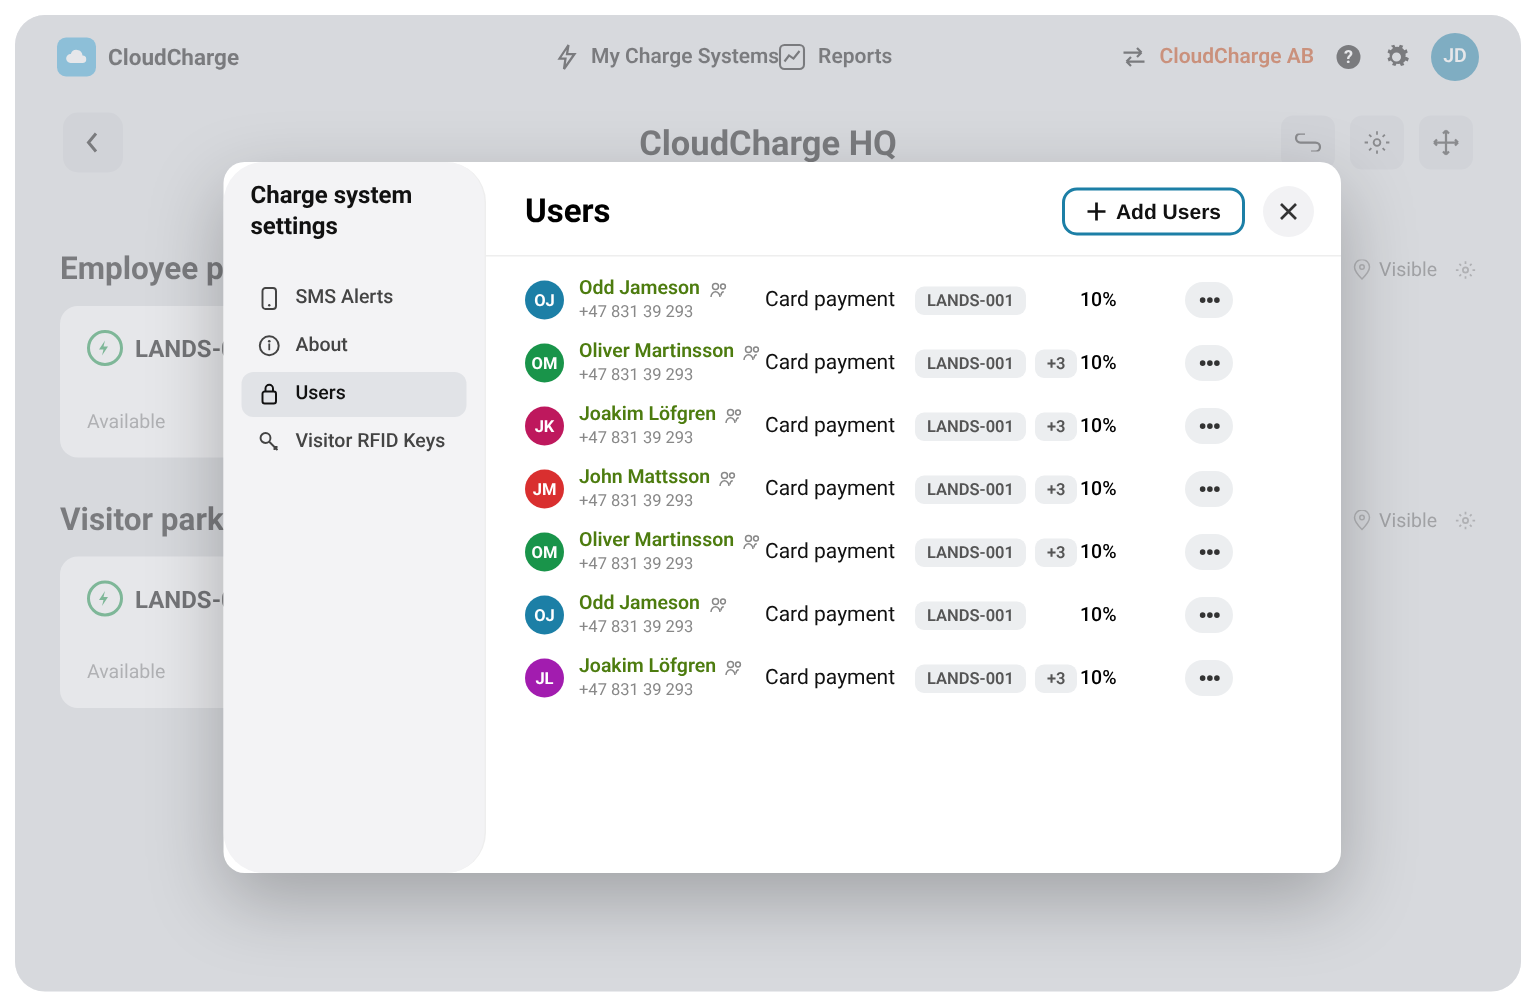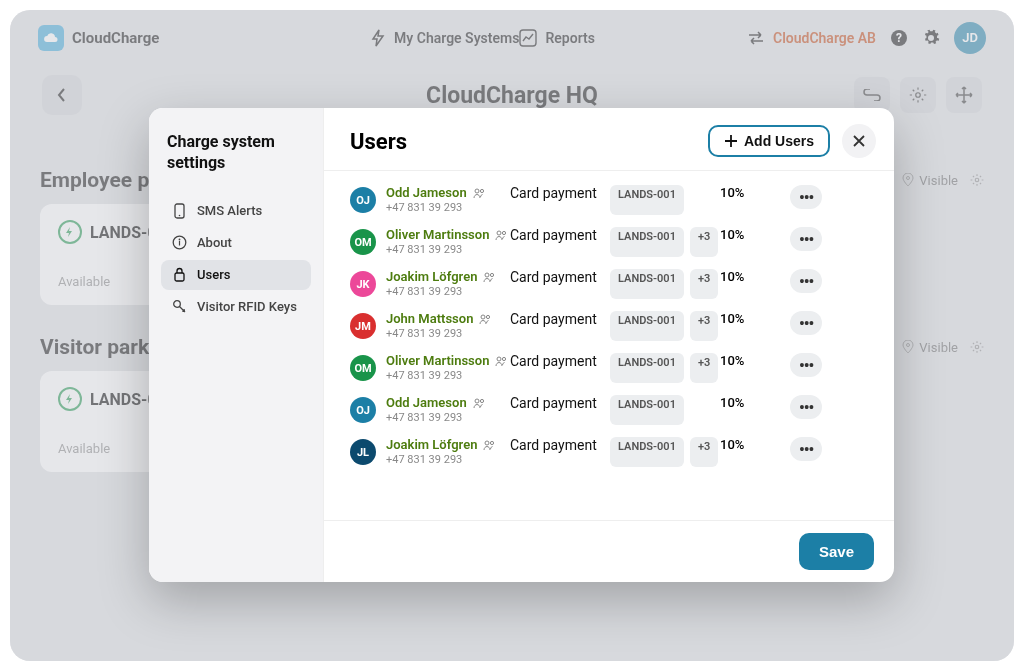--- a/index.html
+++ b/index.html
@@ -42,7 +42,7 @@
   
   .dimmer { position:absolute; inset:0; background:rgba(210,212,216,0.55); }
   .modal { position:absolute; top:98px; left:139px; width:745px; height:474px; background:#fff; border-radius:14px; box-shadow:0 18px 50px rgba(0,0,0,0.25); display:flex; overflow:hidden; }
-  .modal-side { width:175px; background:#f3f3f5; border-right:1.5px solid #eee; padding:24px 12px; }
+  .modal-side { width:175px; background:#f3f3f5; border-right:1.5px solid #eee; padding:12px 12px;border-radius:27px; }
   .modal-side-title { font-size:16px; font-weight:700; color:#111; margin:0 6px 22px 6px; line-height:1.3; }
   .side-item { display:flex; align-items:center; gap:10px; padding:7px 10px; border-radius:8px; color:#444; font-size:13px; font-weight:500; cursor:pointer; margin-bottom:2px;}
   .side-item.active { background:#e1e3e7; color:#111; }

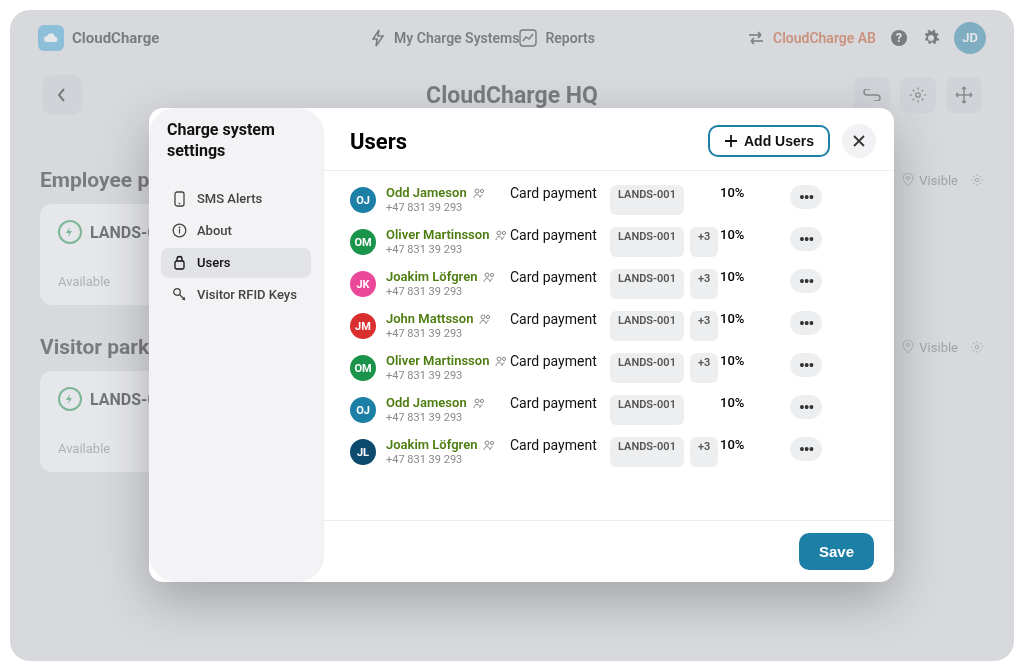--- a/index.html
+++ b/index.html
@@ -61,7 +61,7 @@
   .col-discount { flex:0 0 70px; display:flex; align-items:center; gap:5px;}
   .col-actions { flex:0 0 40px; }
 
-  .user-row { display:flex; padding:6px 0; }
+  .user-row { display:flex; align-items:center; padding:6px 0; }
   .user-name-col { flex:0 0 160px; display:flex; align-items:center; gap:10px; }
   .uavatar { width:26px; height:26px; border-radius:50%; display:flex; align-items:center; justify-content:center; color:#fff; font-size:11px; font-weight:700; }
   .uname-wrap { display:flex; flex-direction:column; line-height:1.25; }

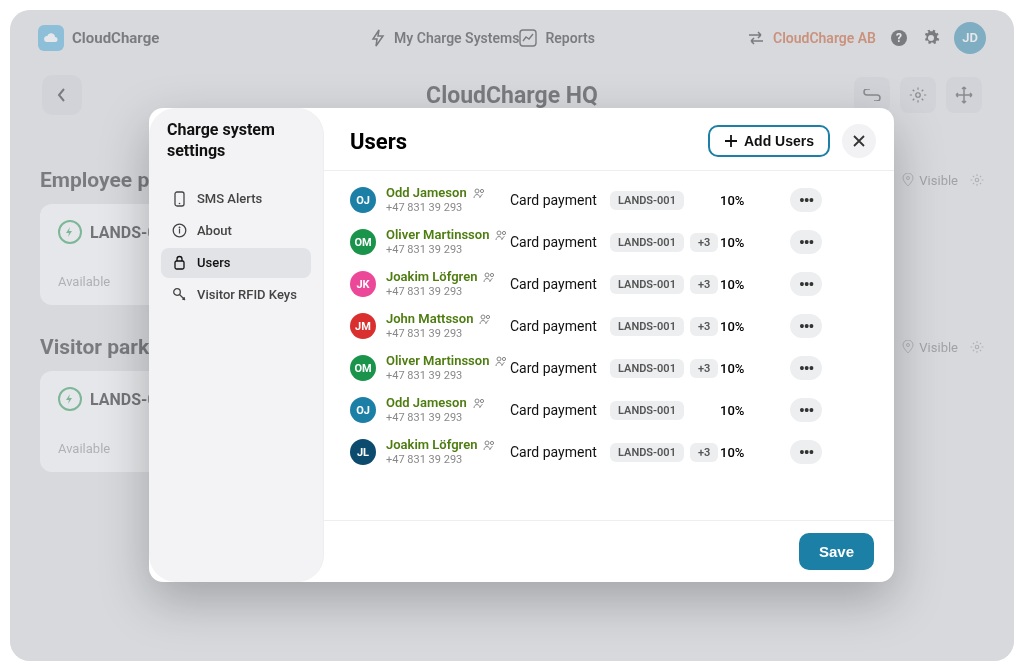--- a/index.html
+++ b/index.html
@@ -371,7 +371,7 @@
               </div>
               <div class="user-row">
                 <div class="user-name-col">
-                  <div class="uavatar" style="background:#ec4899">JK</div>
+                  <div class="uavatar" style="background:#be185d">JK</div>
                   <div class="uname-wrap">
                     <div class="uname-line">
                       <span class="uname">Joakim Löfgren</span>

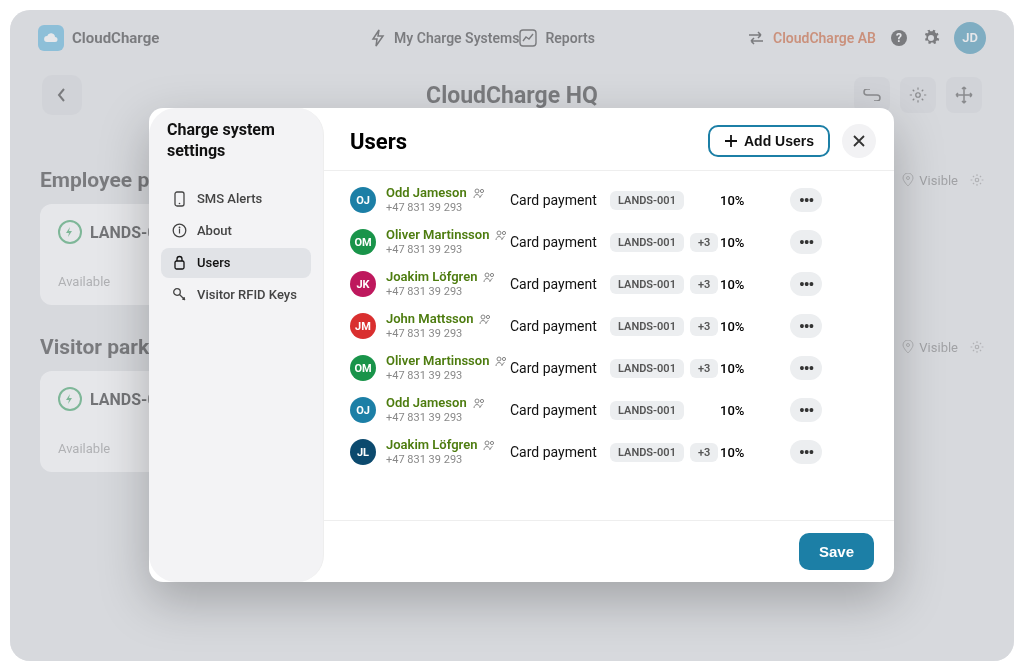--- a/index.html
+++ b/index.html
@@ -482,7 +482,7 @@
               </div>
               <div class="user-row">
                 <div class="user-name-col">
-                  <div class="uavatar" style="background:#0c4a6e">JL</div>
+                  <div class="uavatar" style="background:#a21caf">JL</div>
                   <div class="uname-wrap">
                     <div class="uname-line">
                       <span class="uname">Joakim Löfgren</span>

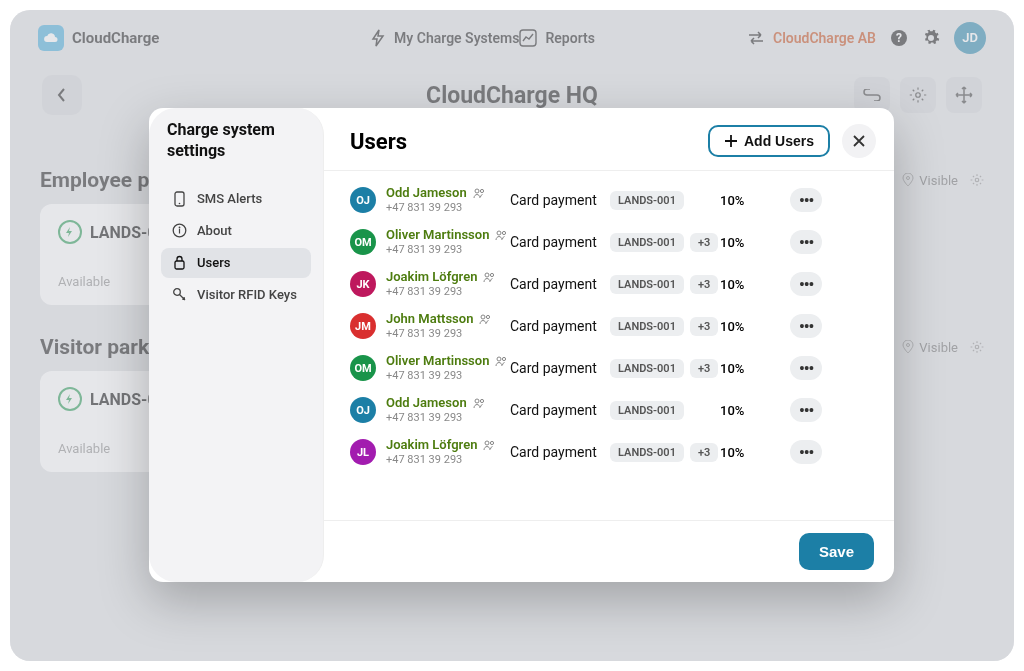--- a/index.html
+++ b/index.html
@@ -511,9 +511,6 @@
             </div>
       </div>
 
-      <div class="modal-footer">
-        <button class="save-btn"><span>Save</span></button>
-      </div>
     </div>
   </div>
 

